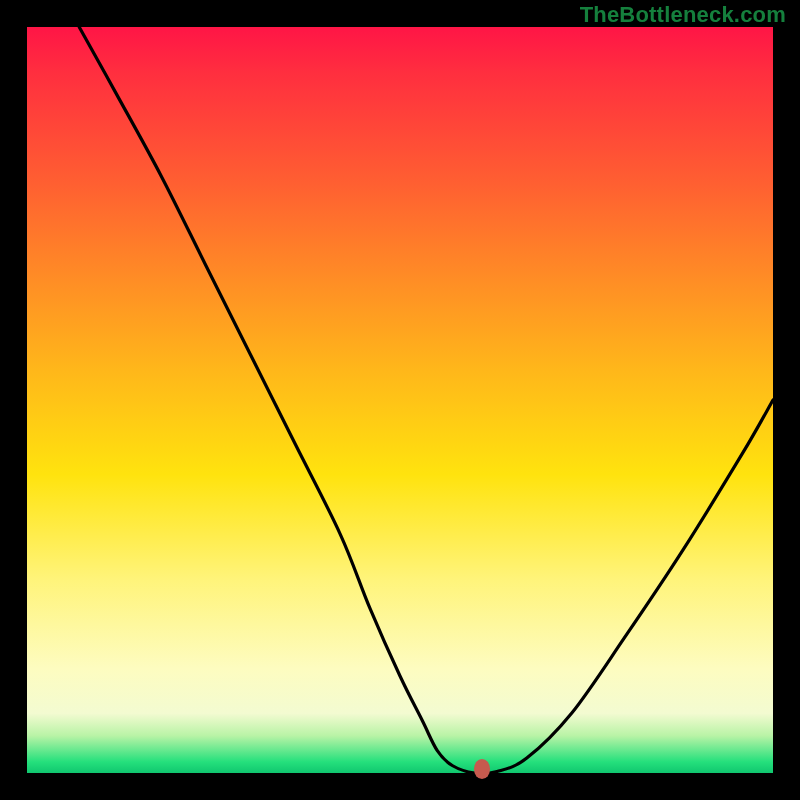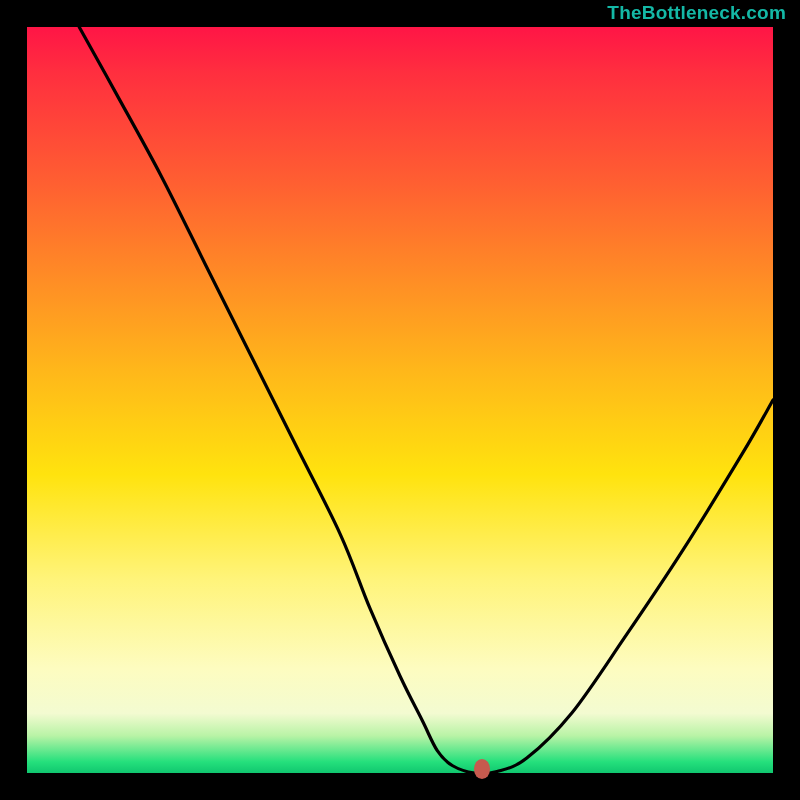--- a/index.html
+++ b/index.html
@@ -21,8 +21,8 @@
     position: absolute;
     top: 2px;
     right: 14px;
-    color: #14b8a6;
-    font-size: 19px;
+    color: #15803d;
+    font-size: 22px;
     font-weight: 600;
     letter-spacing: 0.2px;
     z-index: 10;

